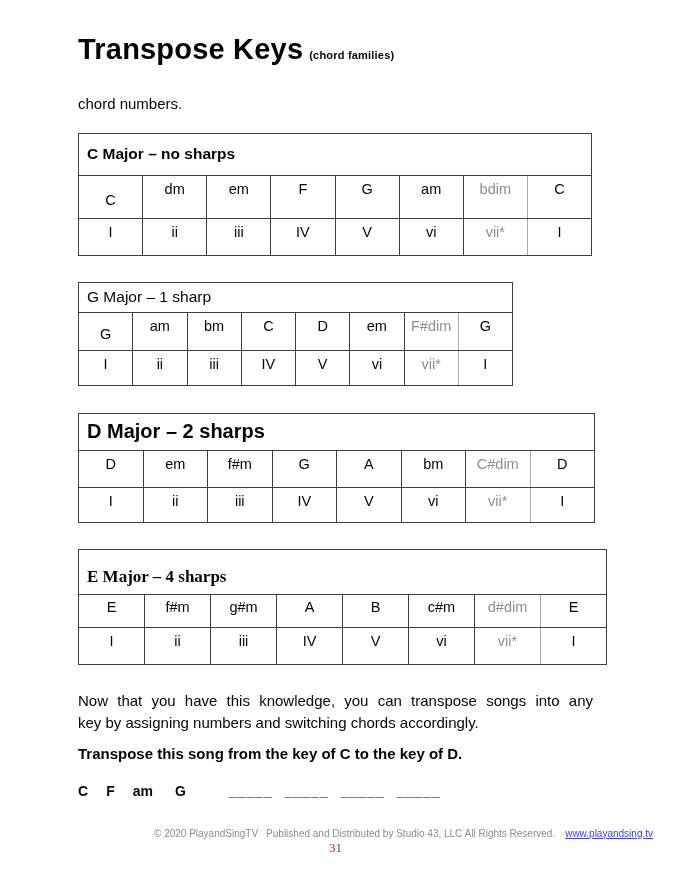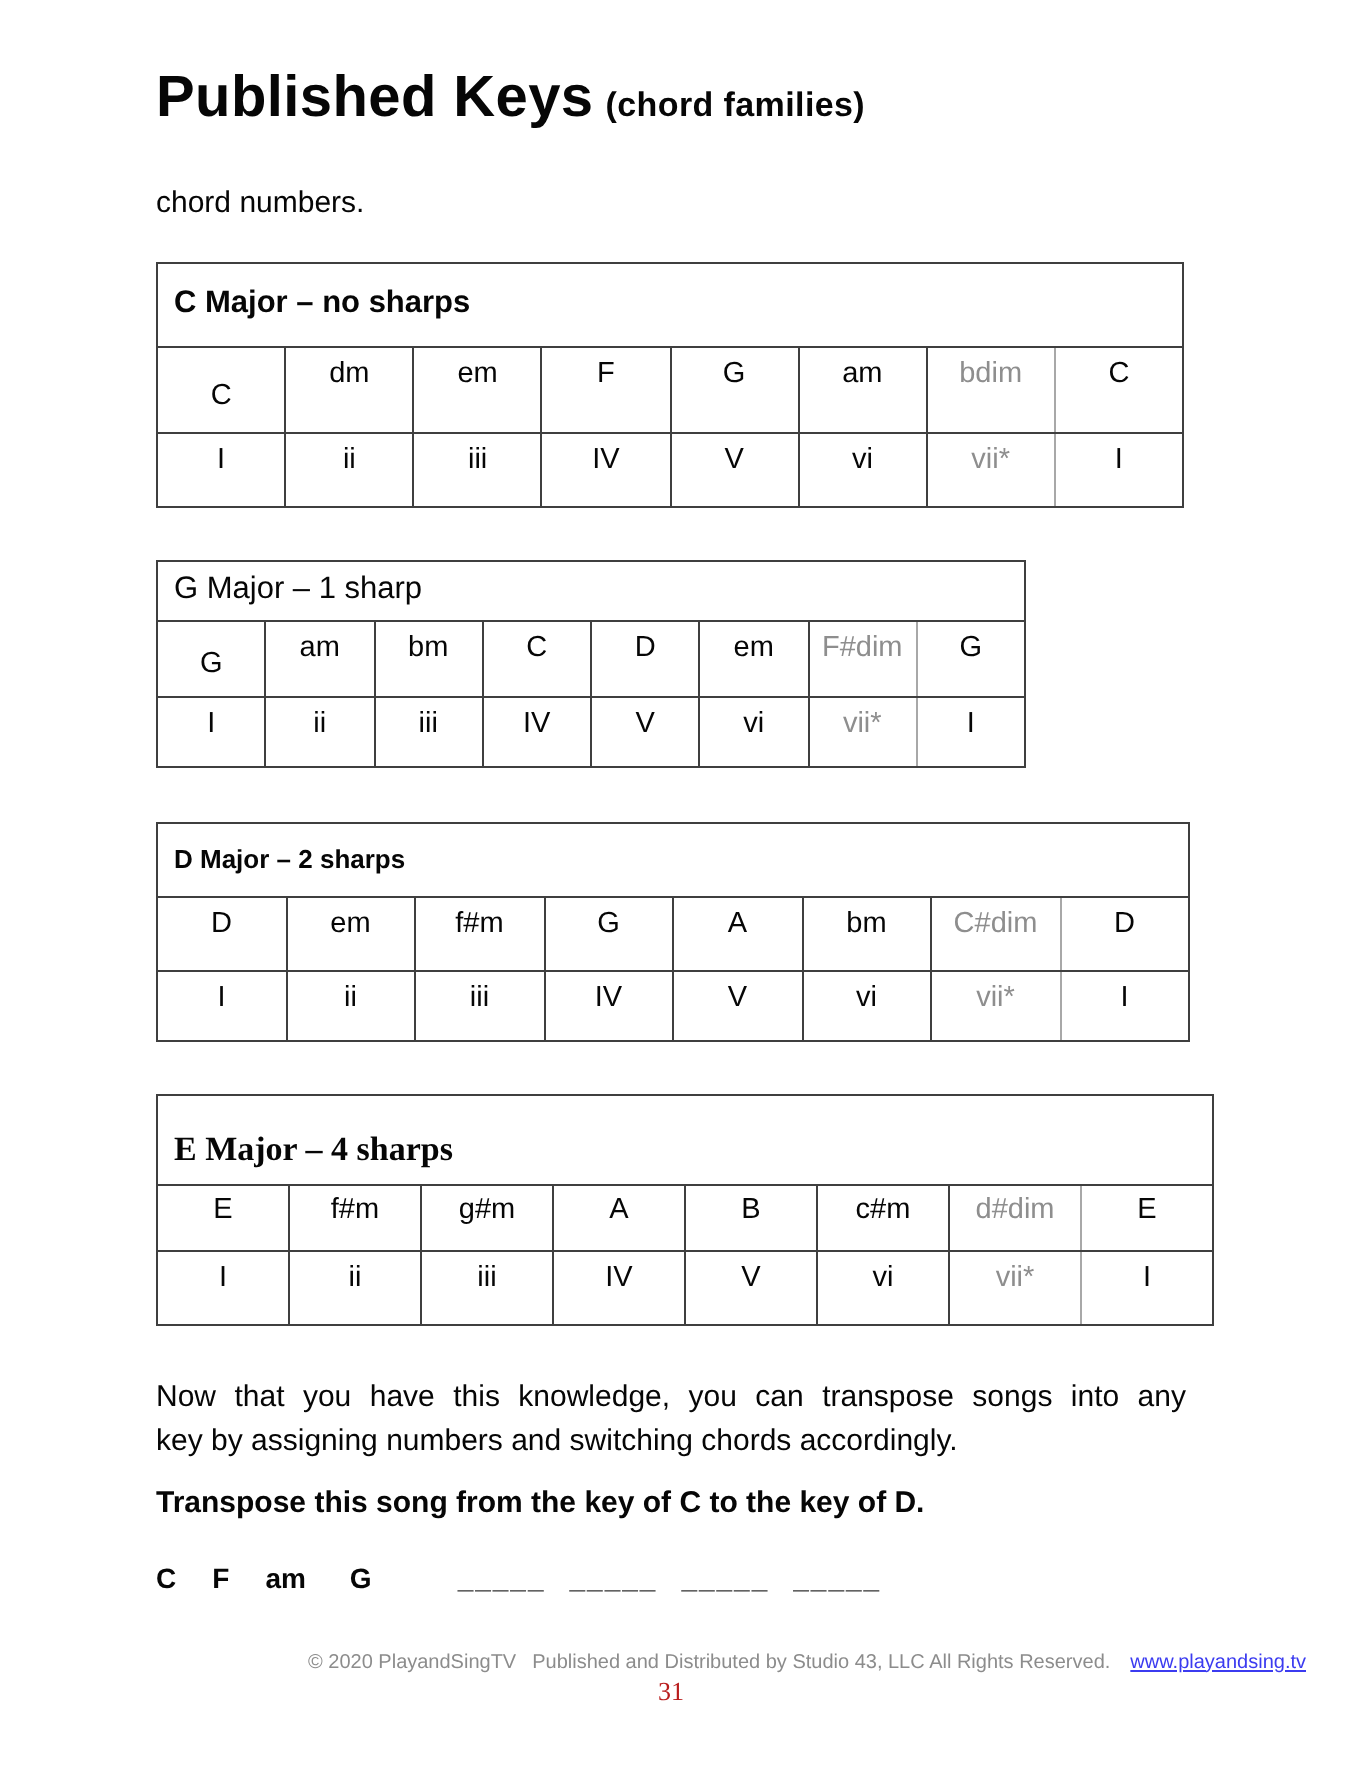--- a/index.html
+++ b/index.html
@@ -131,7 +131,7 @@
 
 <div class="page">
 
-  <h1 class="page-title"><span>Published Keys</span><span class="suffix">(chord families)</span></h1>
+  <h1 class="page-title"><span>Transpose Keys</span><span class="suffix">(chord families)</span></h1>
 
   <div class="para intro">
     <div>chord numbers.</div>

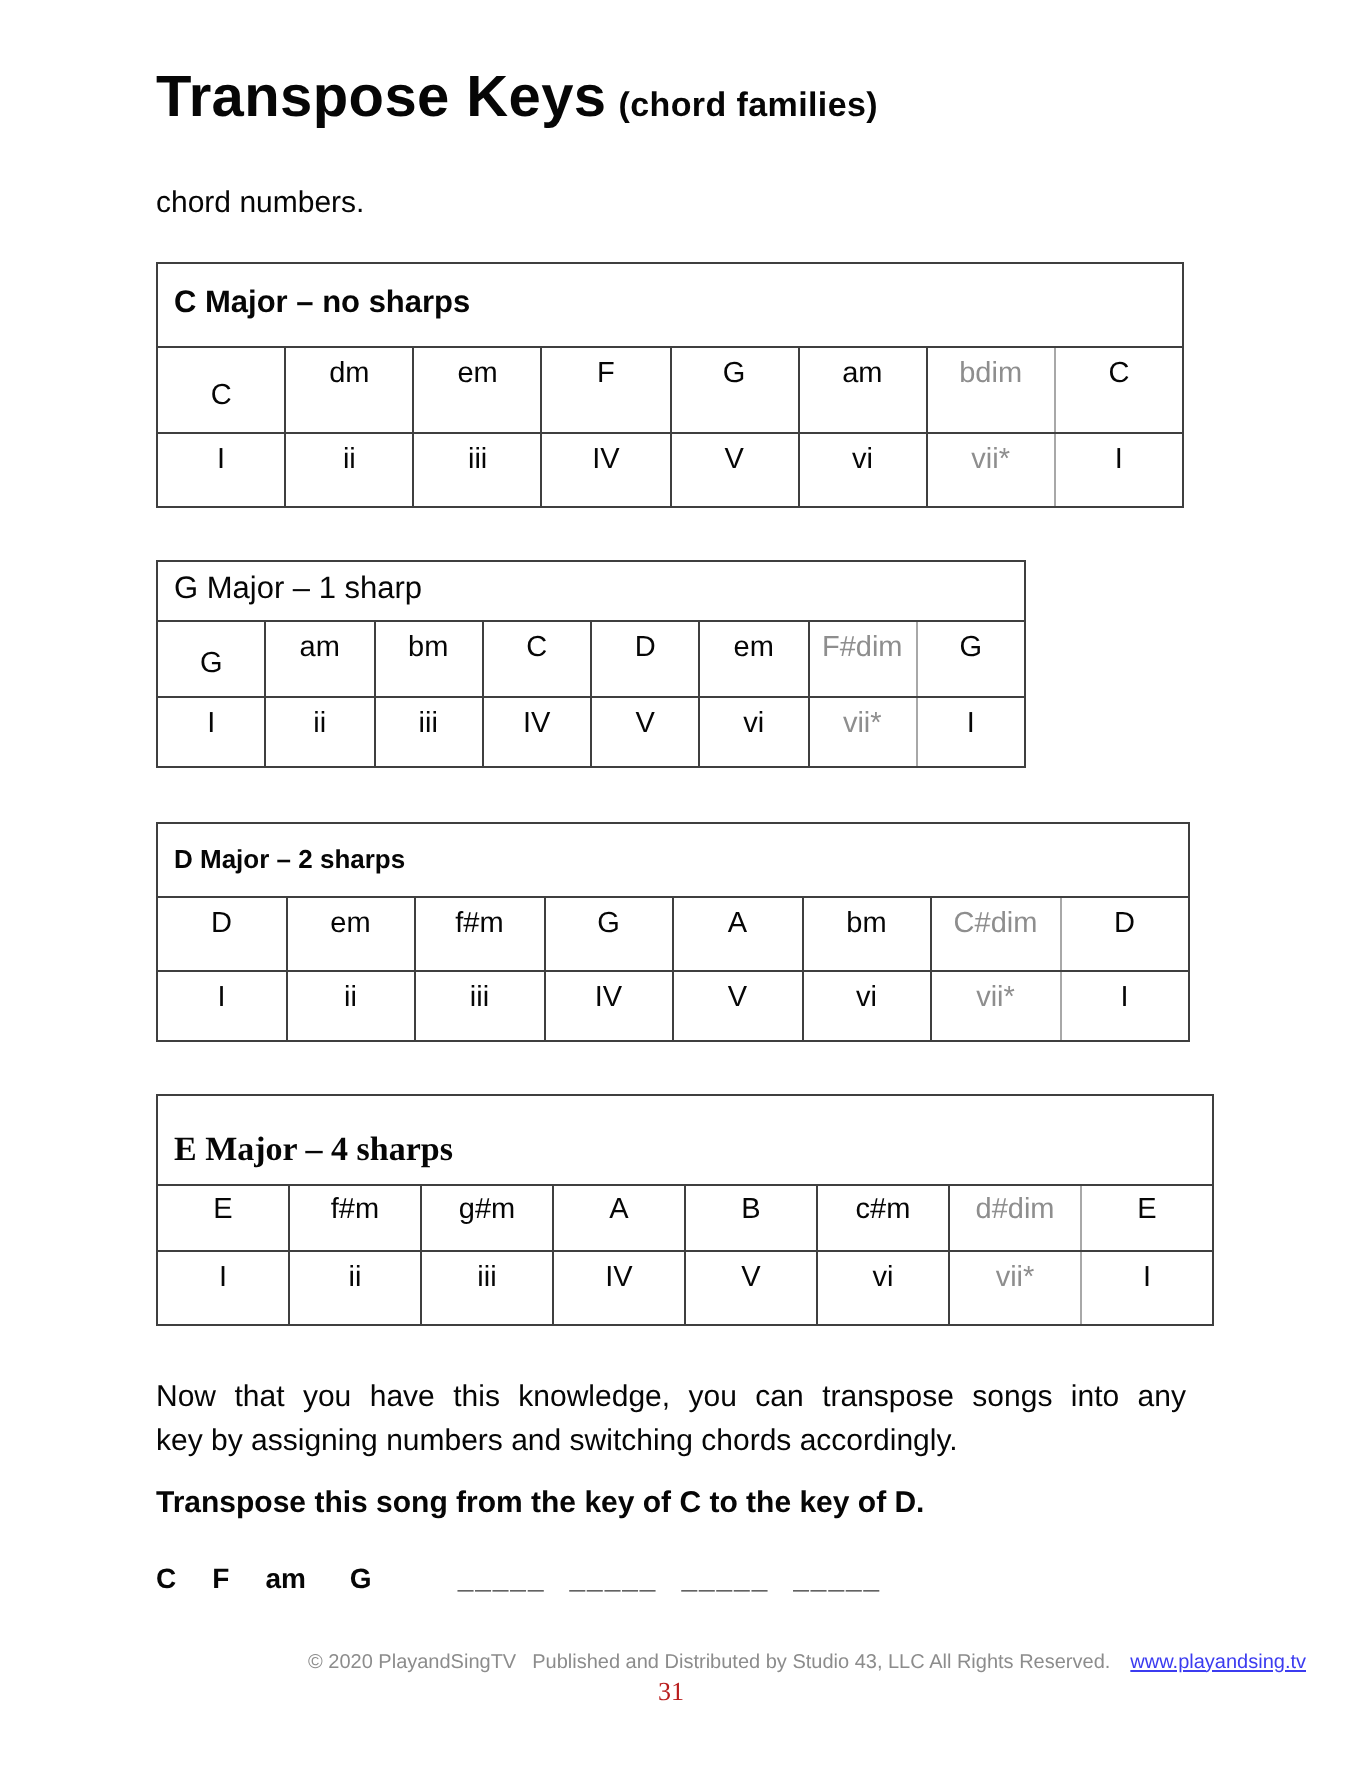--- a/index.html
+++ b/index.html
@@ -29,7 +29,7 @@
     white-space:nowrap;
   }
   .page-title .suffix{
-    font-size:17px;
+    font-size:11px;
     font-weight:700;
     margin-left:6px;
     text-align:right;

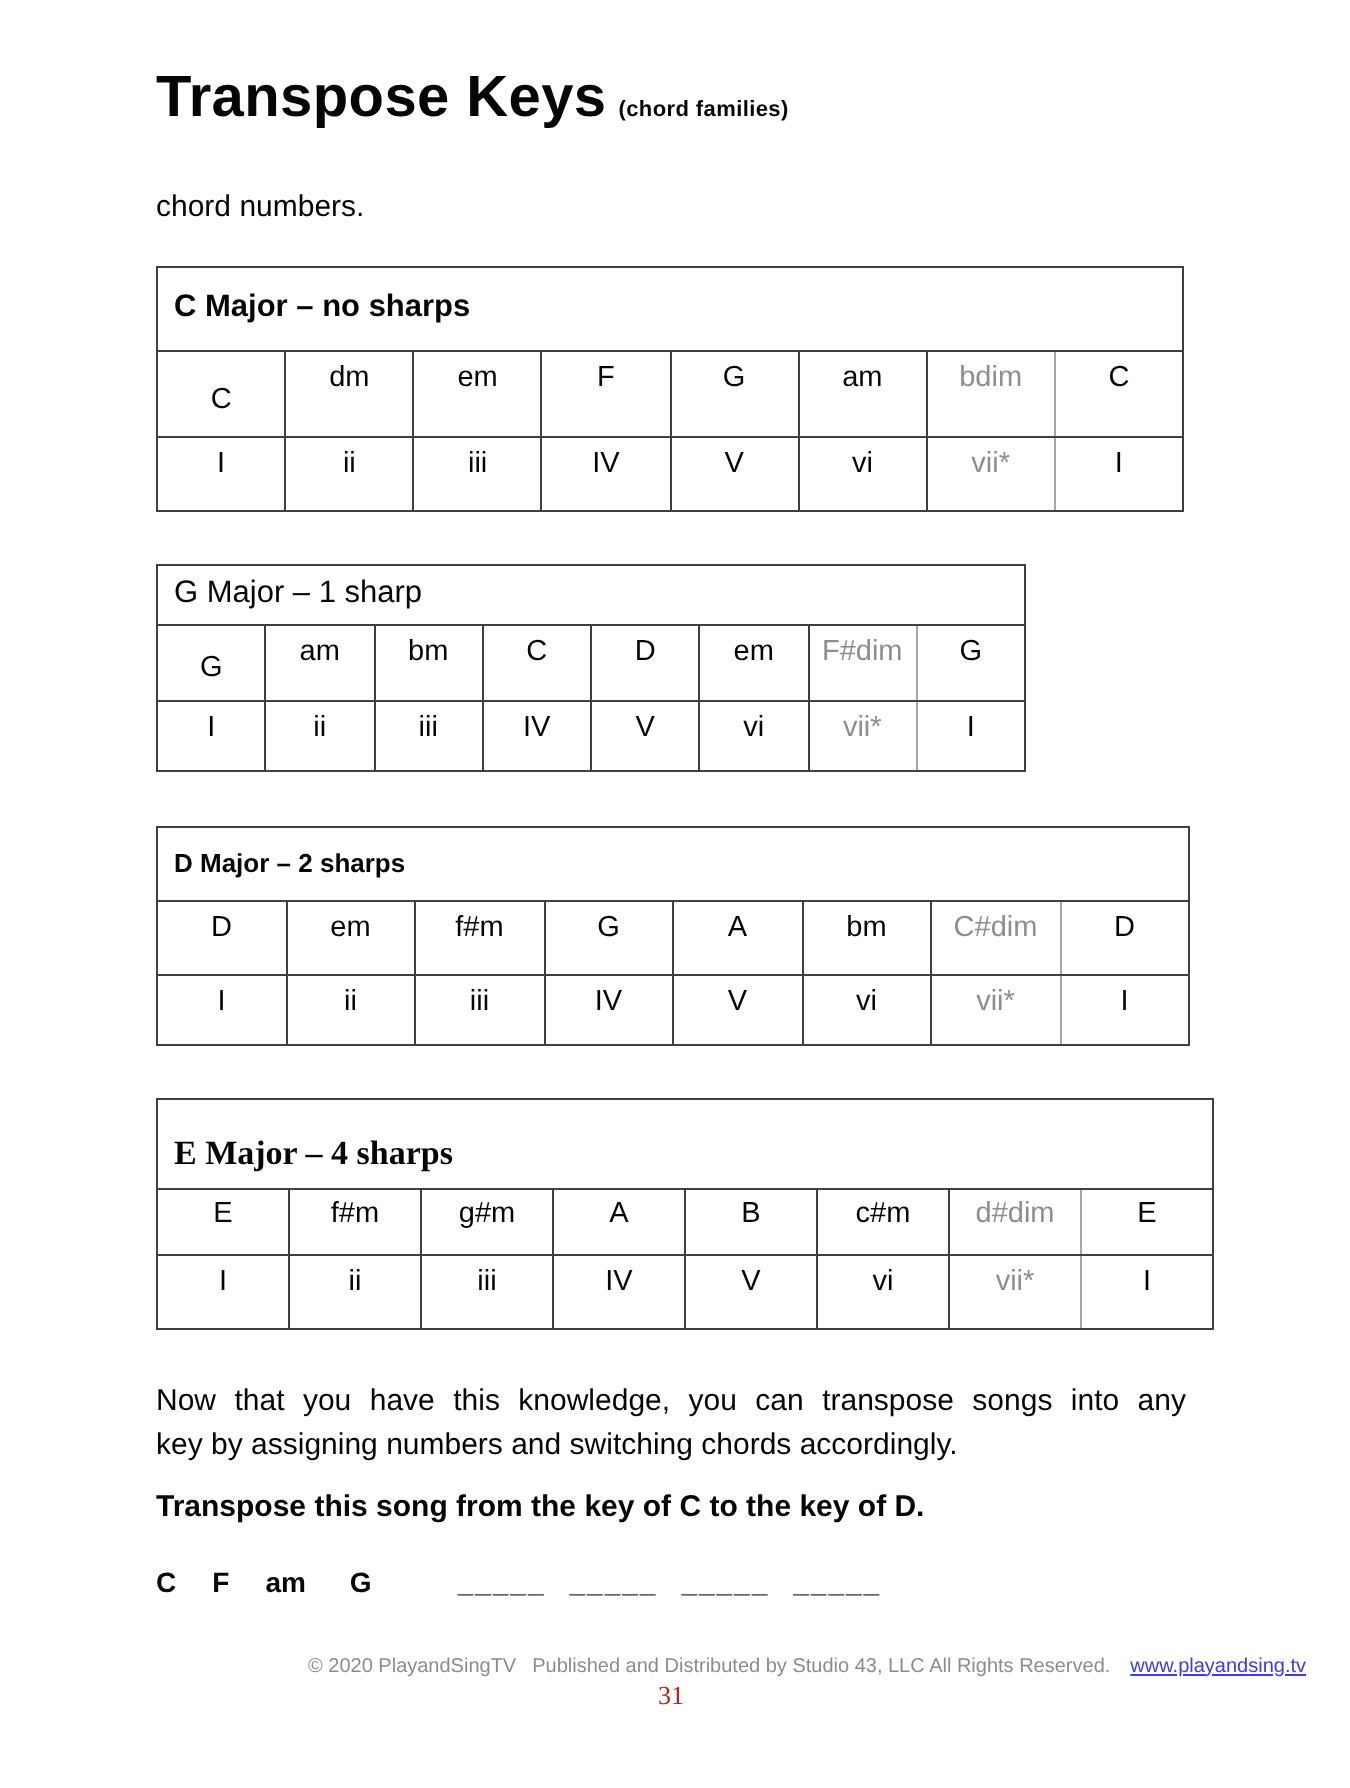--- a/index.html
+++ b/index.html
@@ -78,7 +78,7 @@
   #table-1 .row-numerals td{height:35px;}
 
   #table-2{width:517px;margin-top:27px;}
-  #table-2 .row-header td{height:37px;font-weight:700;font-size:13px;margin-top:34px;}
+  #table-2 .row-header td{height:37px;font-weight:700;font-size:20px;margin-top:34px;}
   #table-2 .row-chords td{height:37px;}
   #table-2 .row-numerals td{height:35px;}
 

